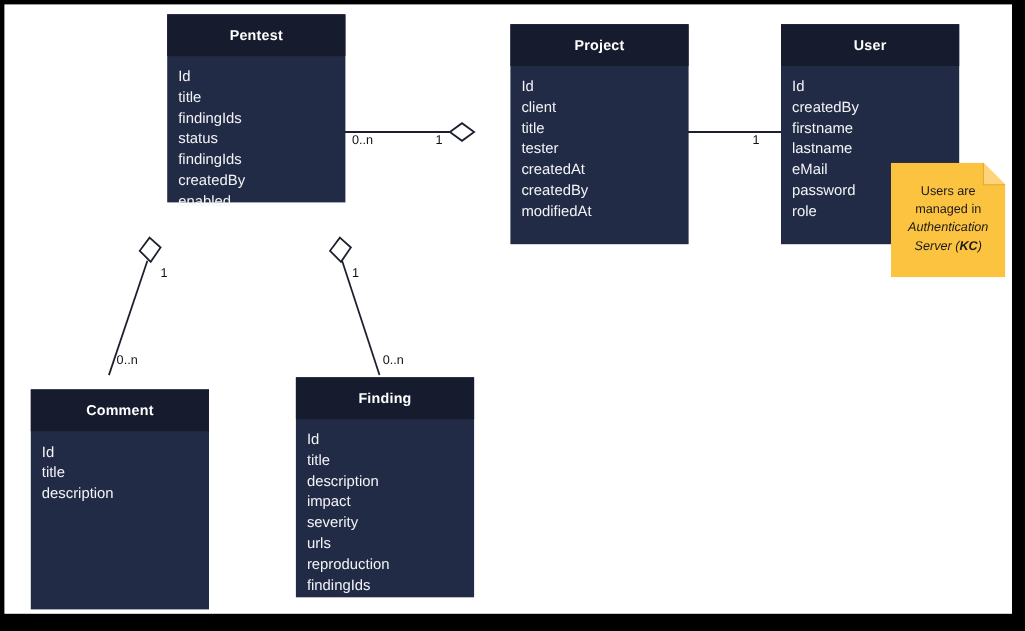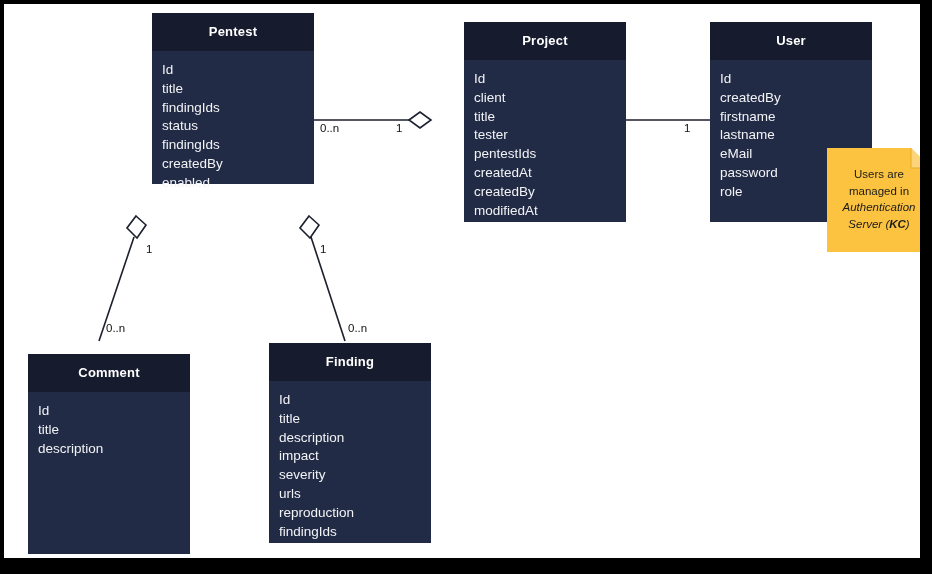--- a/index.html
+++ b/index.html
@@ -150,7 +150,6 @@
         <div class="uml-attr">client</div>
         <div class="uml-attr">title</div>
         <div class="uml-attr">tester</div>
-        <div class="uml-attr">pentestIds</div>
         <div class="uml-attr">createdAt</div>
         <div class="uml-attr">createdBy</div>
         <div class="uml-attr">modifiedAt</div>

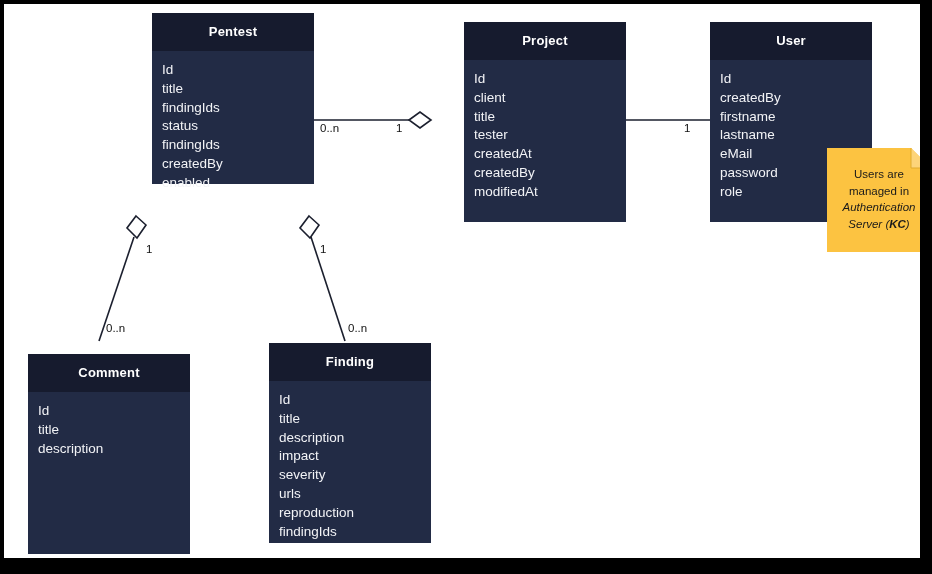--- a/index.html
+++ b/index.html
@@ -192,7 +192,7 @@
       </div>
     </div>
 
-    <div class="note" style="left:823px; top:144px; width:104px; height:84px;">
+    <div class="note" style="left:806px; top:144px; width:104px; height:84px;">
       <svg class="note-svg" width="104" height="104" viewBox="0 0 104 104">
         <path d="M0 0 L84 0 L104 20 L104 104 L0 104 Z" fill="#fcc341"></path>
         <path d="M84 0 L104 20 L84 20 Z" fill="#fdd47a"></path>

